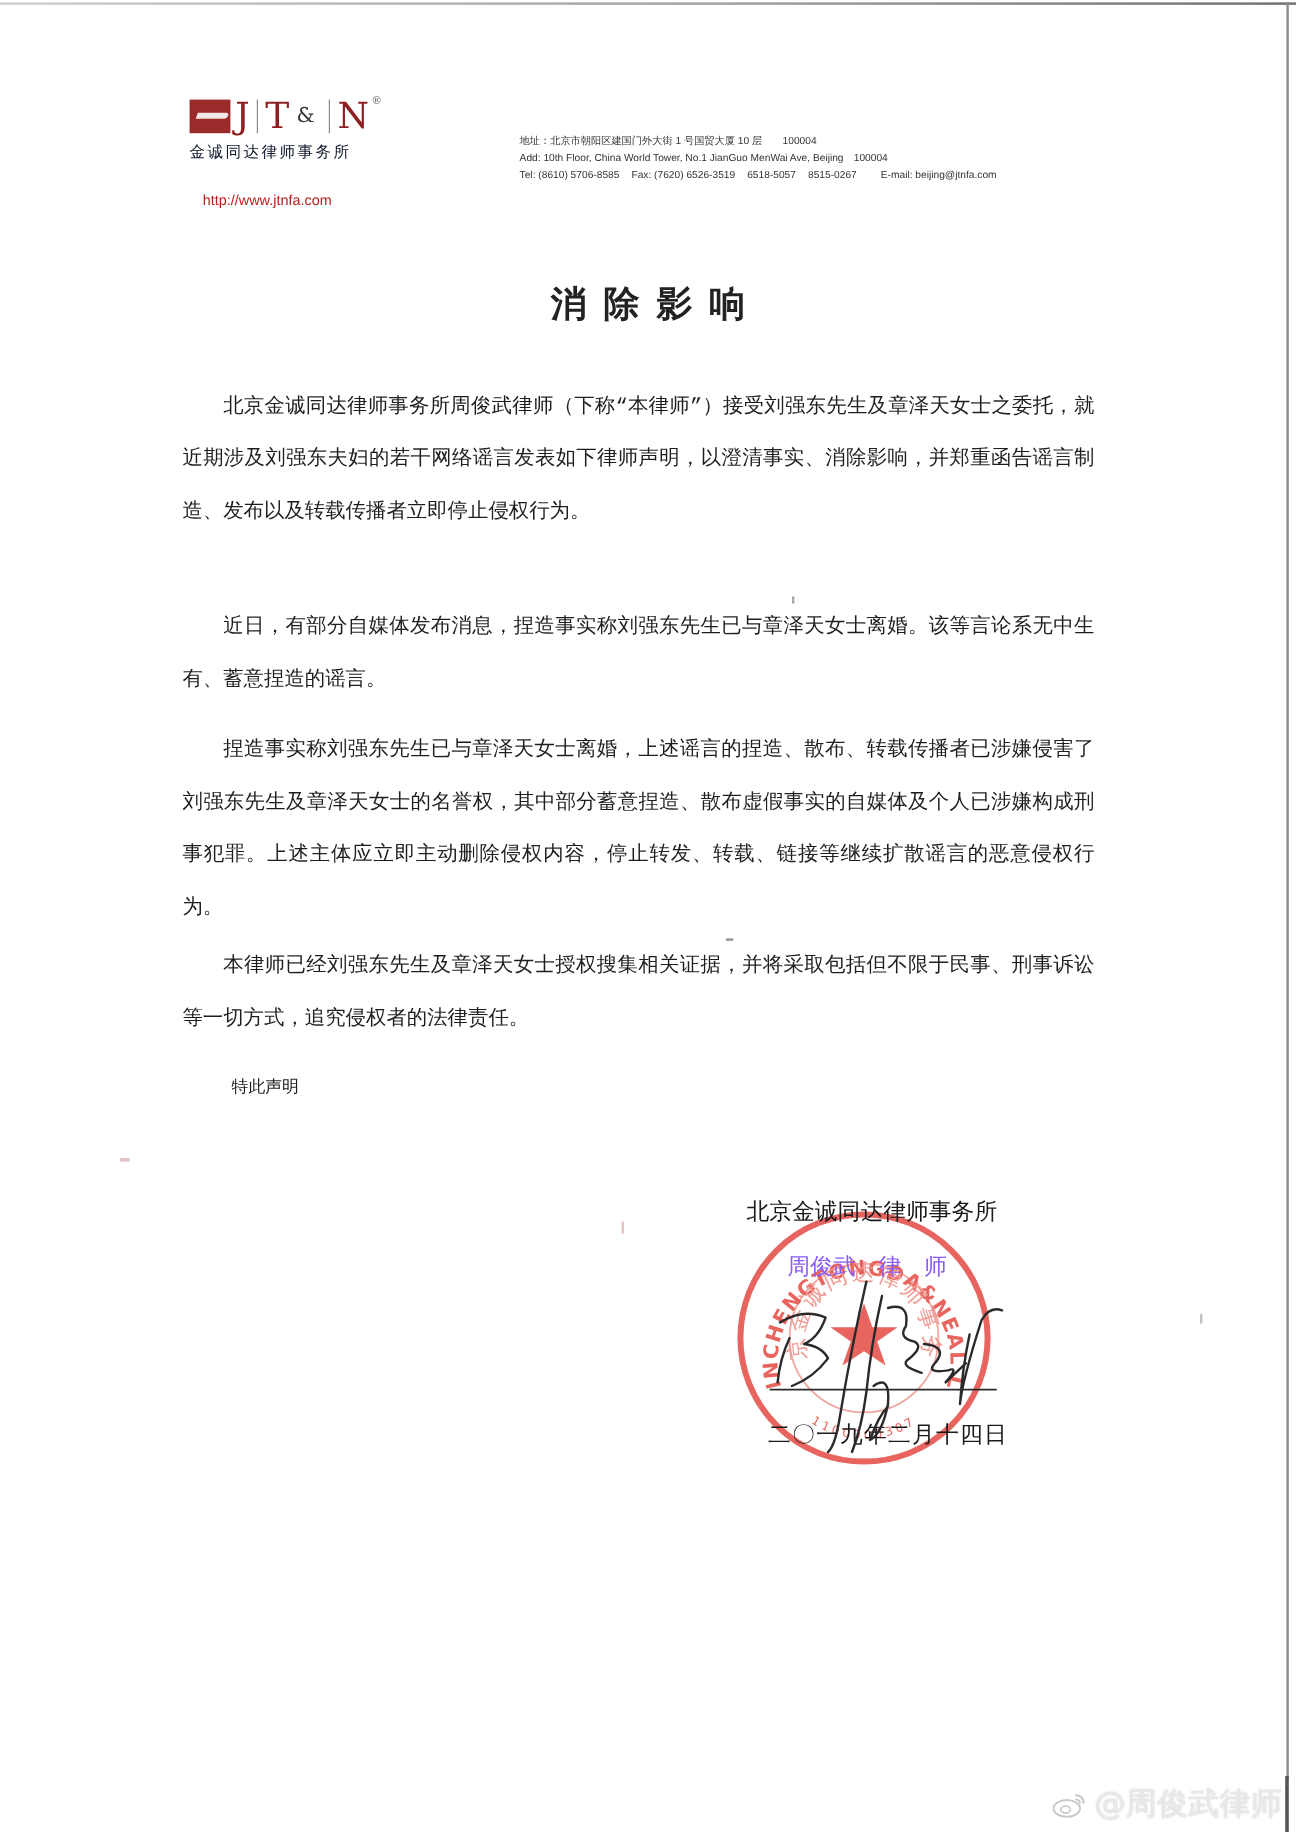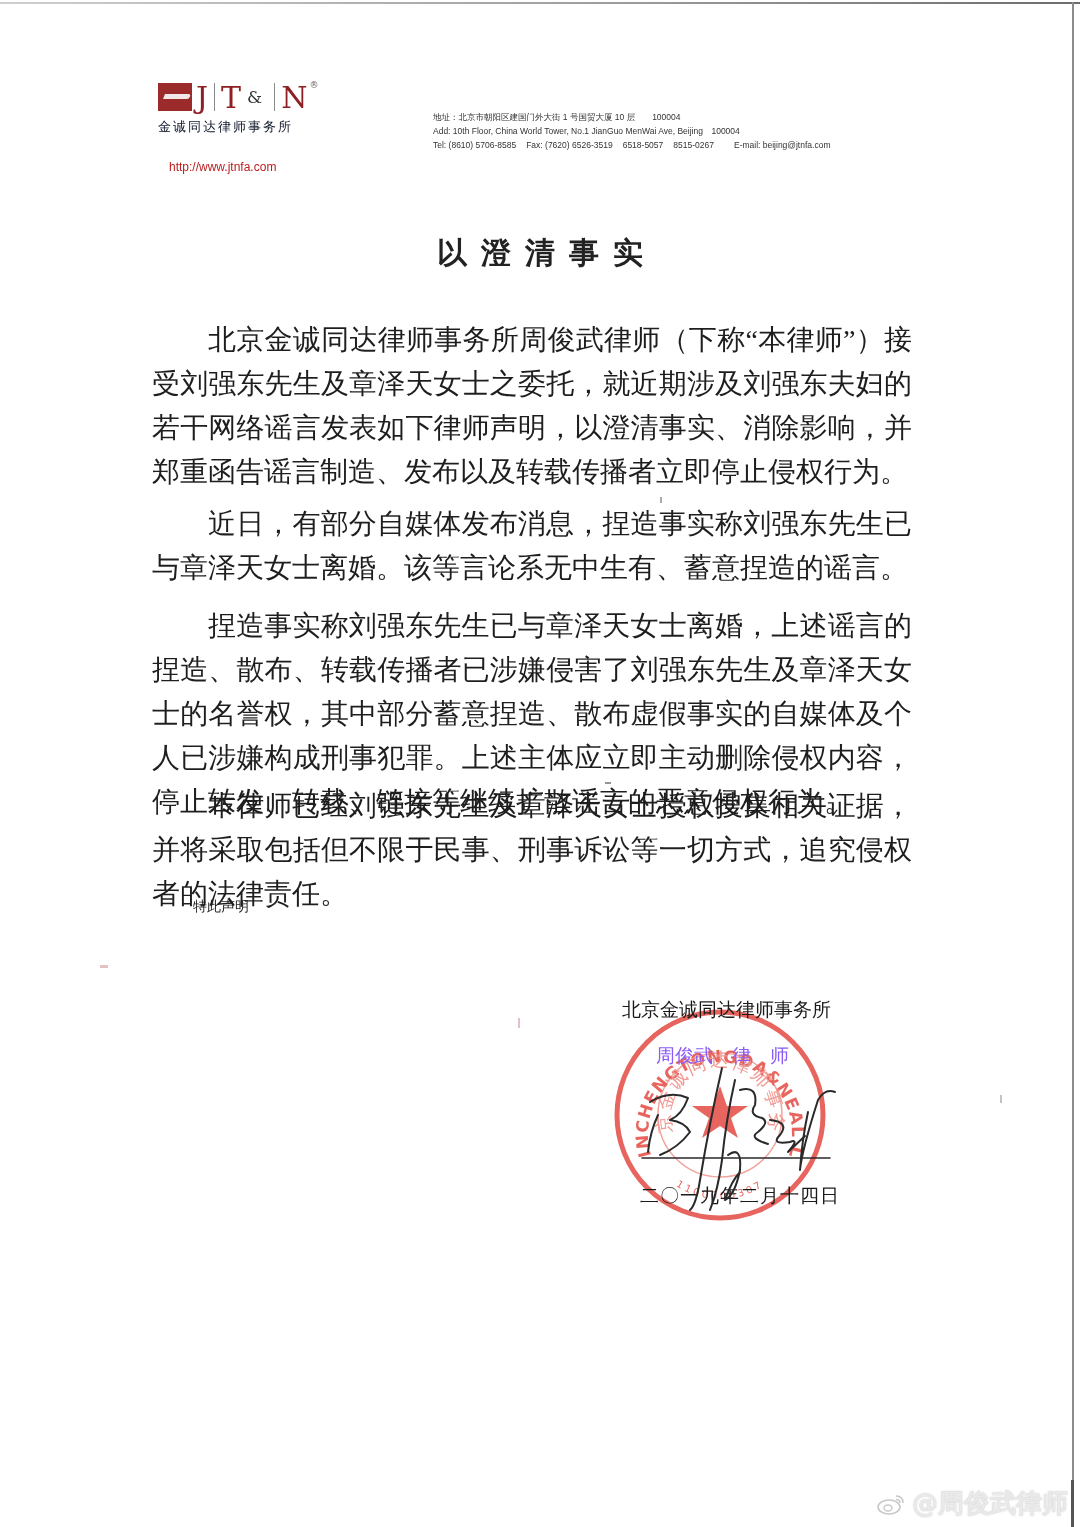--- a/index.html
+++ b/index.html
@@ -133,7 +133,7 @@
 <span>Add: 10th Floor, China World Tower, No.1 JianGuo MenWai Ave, Beijing　100004</span>
 <span>Tel: (8610) 5706-8585</span><span class="gap"></span><span>Fax: (7620) 6526-3519</span><span class="gap"></span><span>6518-5057</span><span class="gap"></span><span>8515-0267</span><span class="gap"></span><span class="gap"></span><span>E-mail: beijing@jtnfa.com</span></div>
 
-<div class="doc-title">以澄清事实</div>
+<div class="doc-title">消除影响</div>
 
 <p class="body-text p1">北京金诚同达律师事务所周俊武律师（下称“本律师”）接受刘强东先生及章泽天女士之委托，就近期涉及刘强东夫妇的若干网络谣言发表如下律师声明，以澄清事实、消除影响，并郑重函告谣言制造、发布以及转载传播者立即停止侵权行为。</p>
 <p class="body-text p2">近日，有部分自媒体发布消息，捏造事实称刘强东先生已与章泽天女士离婚。该等言论系无中生有、蓄意捏造的谣言。</p>

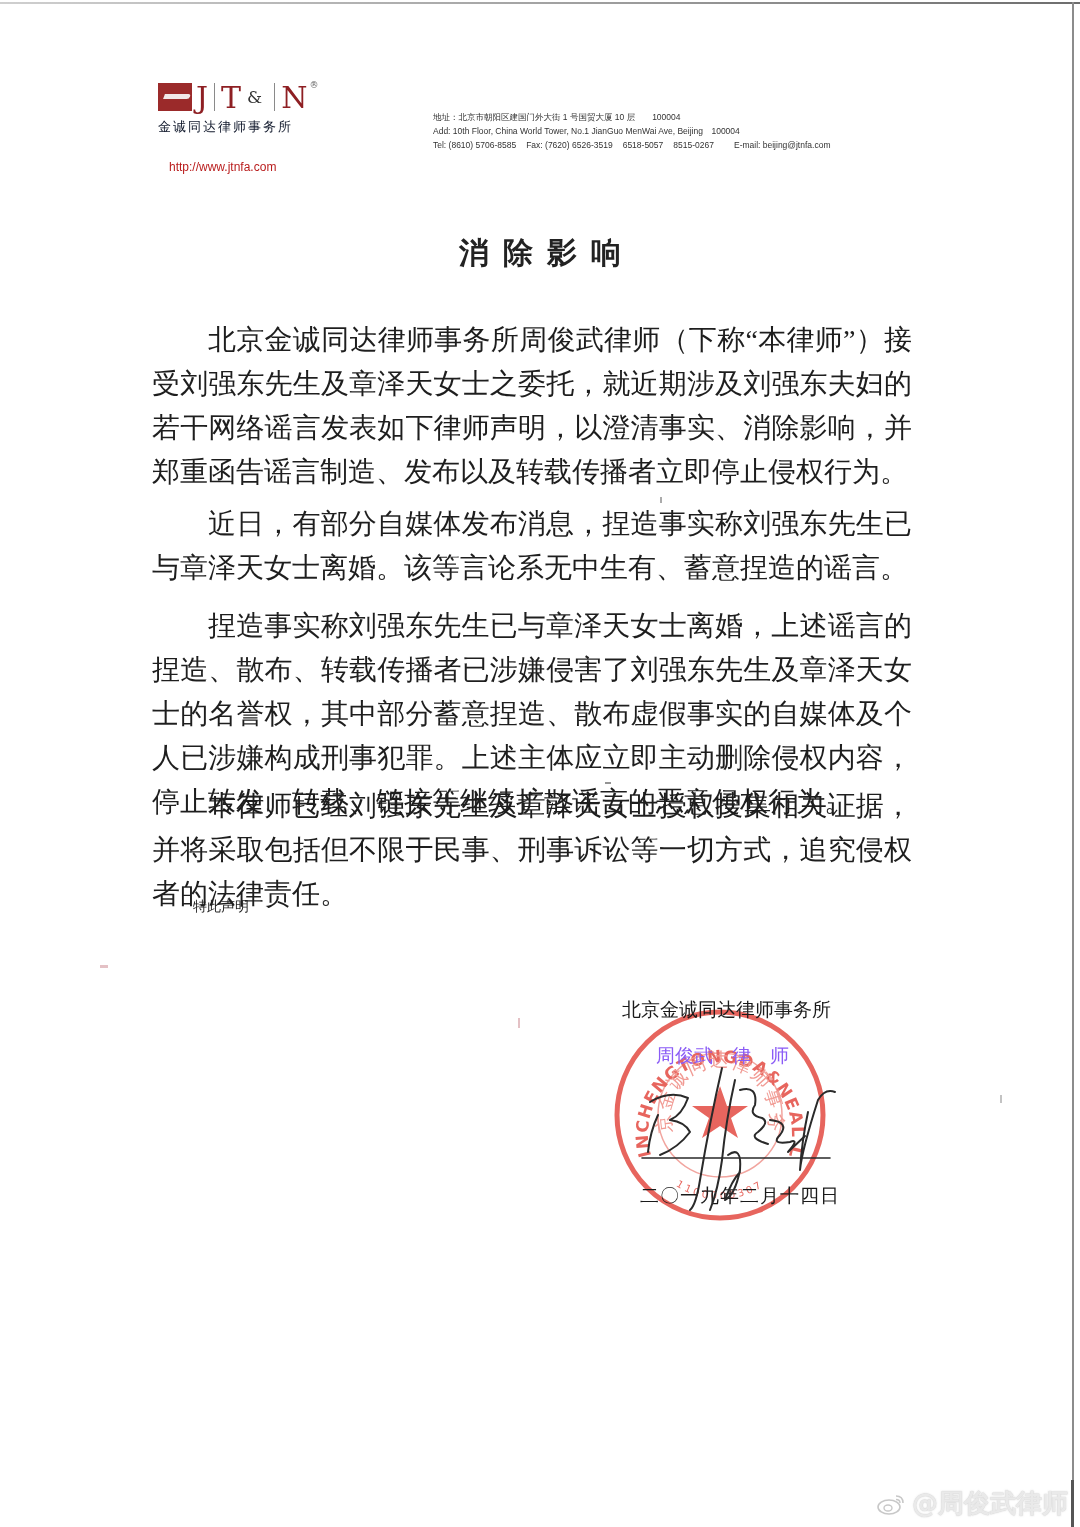--- a/index.html
+++ b/index.html
@@ -64,7 +64,7 @@
     
     .body-text {
       position: absolute; left: 152px; width: 760px;
-      font-family: Liberation Serif, serif; font-size: 28px; line-height: 44px;
+      font-family: Liberation Mono, monospace; font-size: 17px; line-height: 44px;
       color: #1e1e1e; text-align: justify; text-indent: 2em; margin: 0;
       text-justify: inter-character;
     }

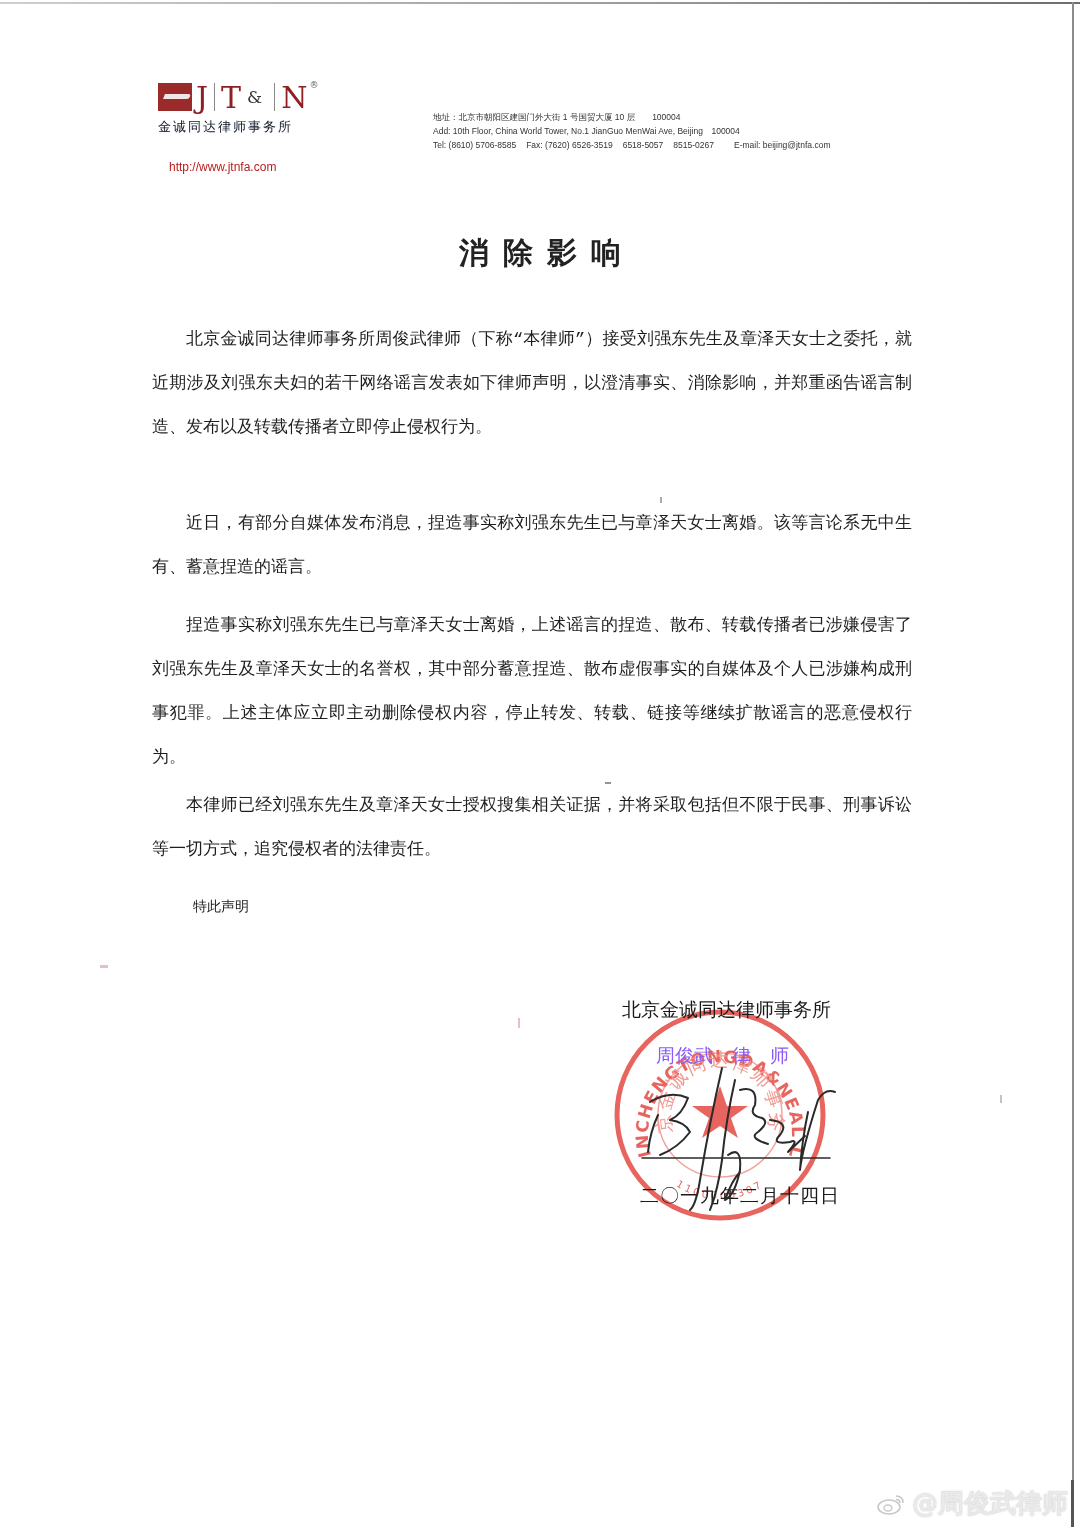--- a/index.html
+++ b/index.html
@@ -100,7 +100,6 @@
       position: absolute; right: 12px; bottom: 6px; display: flex; align-items: center;
       font-family: "DejaVu Sans", sans-serif; font-size: 26px; color: rgba(235,235,235,0.95);
       text-shadow: 0 0 1px rgba(180,180,180,0.6), 0 0 2px rgba(180,180,180,0.4);
-      font-weight: bold;
     }
     .weibo-icon {
       width: 30px; height: 24px; margin-right: 6px; position: relative;

